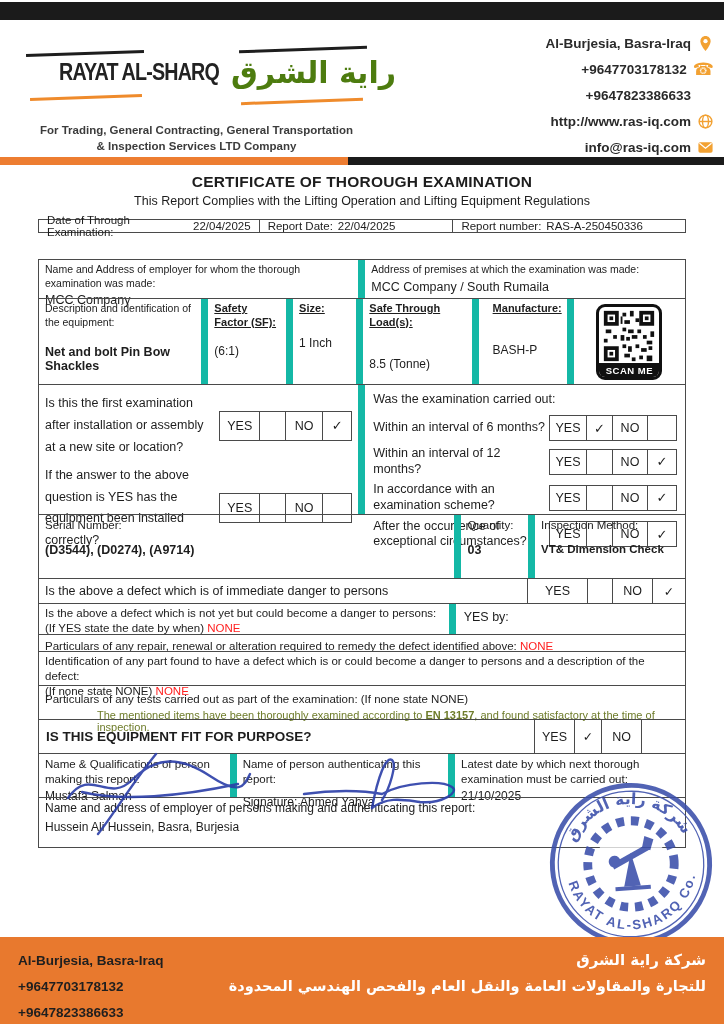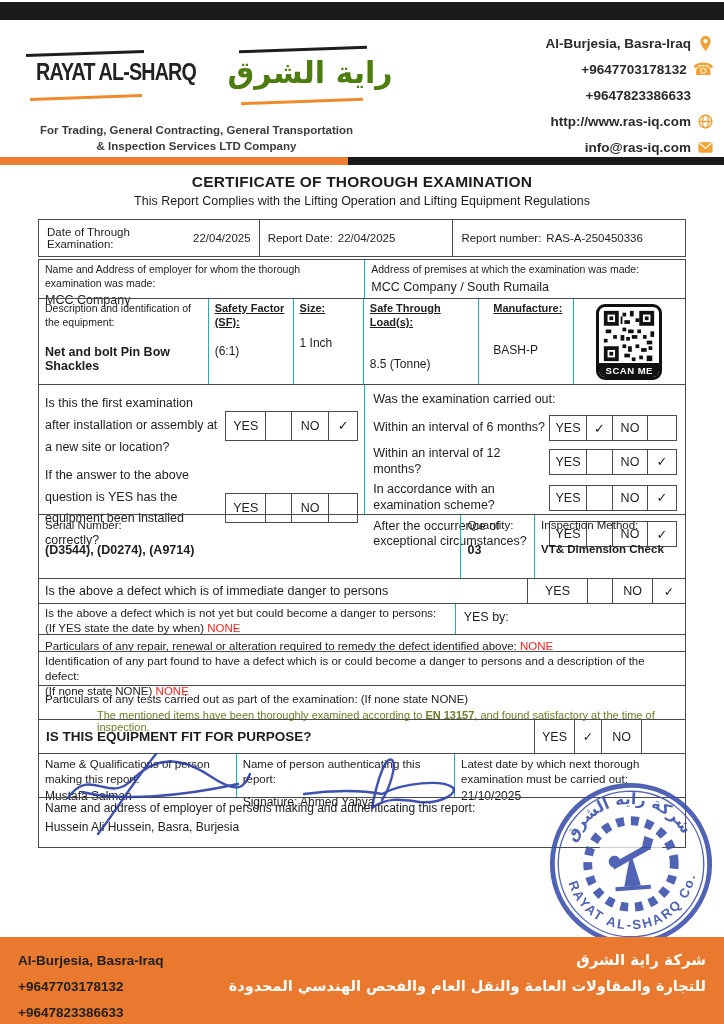--- a/index.html
+++ b/index.html
@@ -13,7 +13,7 @@
   .topbar { position:absolute; top:2px; left:0; width:724px; height:18px; background:#1b1b1b; }
   .header { position:absolute; top:24px; left:0; width:724px; height:130px; }
   .logo-wrap { position:absolute; left:24px; top:0; width:345px; }
-  .logo-row { display:flex; align-items:center; justify-content:center; gap:16px; height:96px; position:relative; }
+  .logo-row { display:flex; align-items:center; justify-content:space-between; gap:6px; height:96px; position:relative; }
   .logo-latin { font-size:24px; font-weight:bold; letter-spacing:-1px; transform:scaleX(.82); transform-origin:right center; white-space:nowrap; color:#222; }
   .logo-arabic { font-family:"DejaVu Sans",sans-serif; font-size:30px; font-weight:bold; color:#4d7c0f; white-space:nowrap; }
   .swoosh { position:absolute; height:3px; }

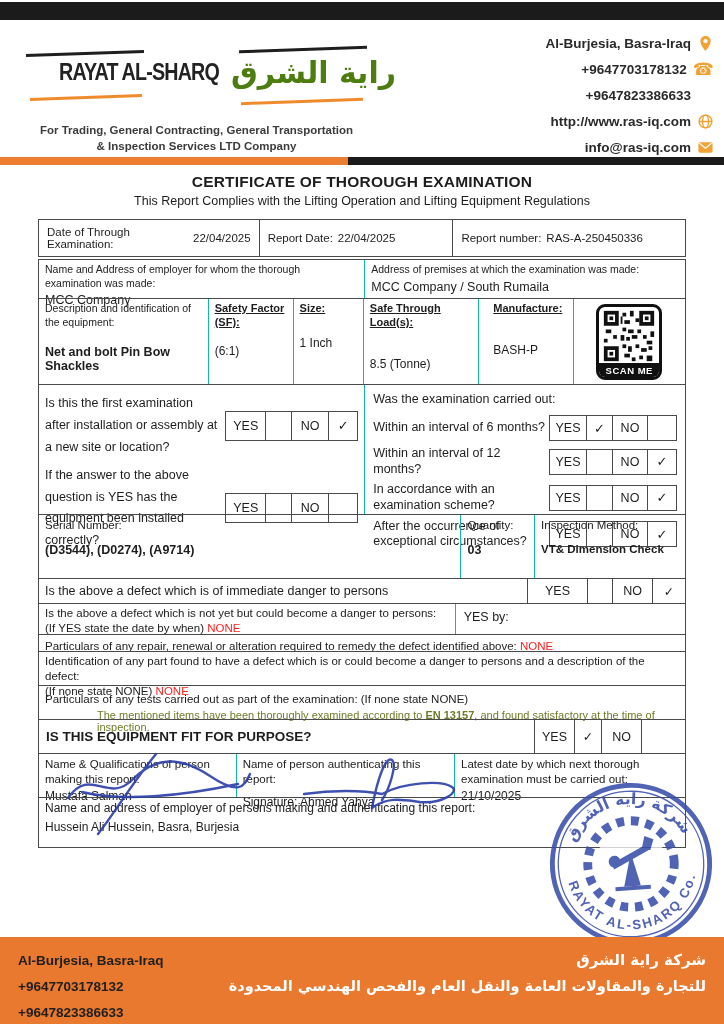--- a/index.html
+++ b/index.html
@@ -34,7 +34,7 @@
   .title-main { font-size:15.5px; font-weight:bold; letter-spacing:.2px; }
   .title-sub  { font-size:12.5px; margin-top:3px; }
   
-  .infobar { position:absolute; top:219px; left:38px; width:648px; display:flex; border:1px solid #4a4a4a; height:38px; font-size:11.5px; }
+  .infobar { position:absolute; top:219px; left:38px; width:648px; display:flex; border:1px solid #4a4a4a; height:14px; font-size:11.5px; }
   .infobar .cell { display:flex; align-items:center; gap:5px; padding:0 8px; }
   .infobar .cell + .cell { border-left:1px solid #4a4a4a; }
   .ib1 { width:34%; } .ib2 { width:30%; } .ib3 { width:36%; }

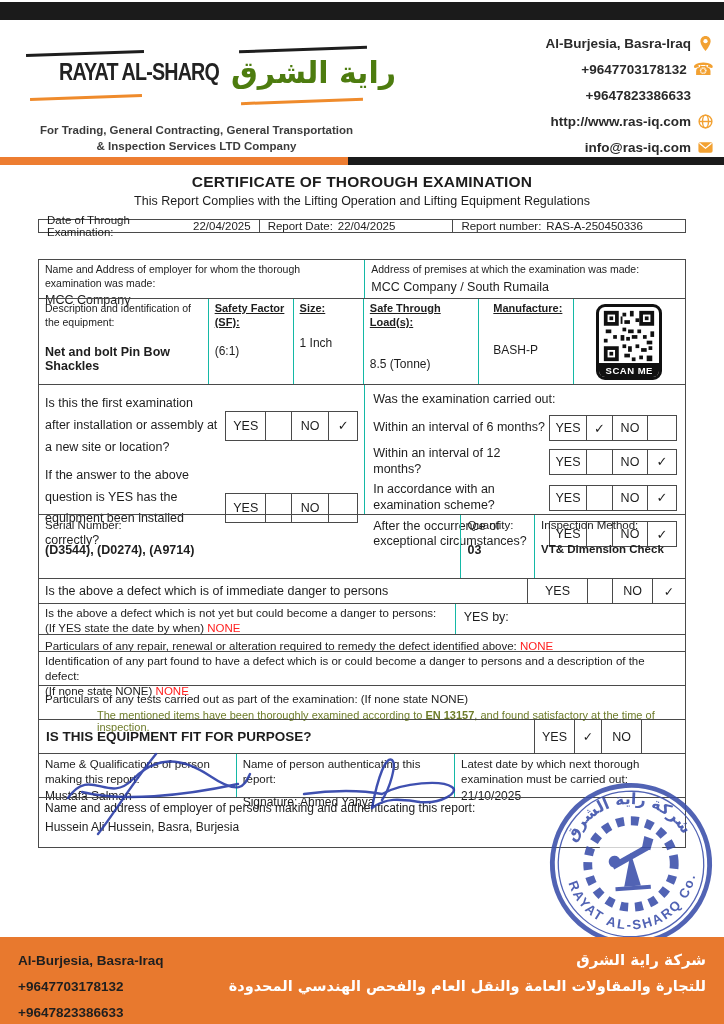--- a/index.html
+++ b/index.html
@@ -44,7 +44,7 @@
   .row:first-child { border-top:none; }
   .flex { display:flex; }
   .bl { border-left:1px solid #4a4a4a; }
-  .br { border-right:1px solid #14b8a6; }
+  .br { border-right:7px solid #14b8a6; }
   .lab  { font-size:10.5px; line-height:1.3; color:#222; }
   .lab2 { font-size:11.5px; line-height:1.3; color:#222; }
   .val  { font-size:12.5px; margin-top:3px; }

